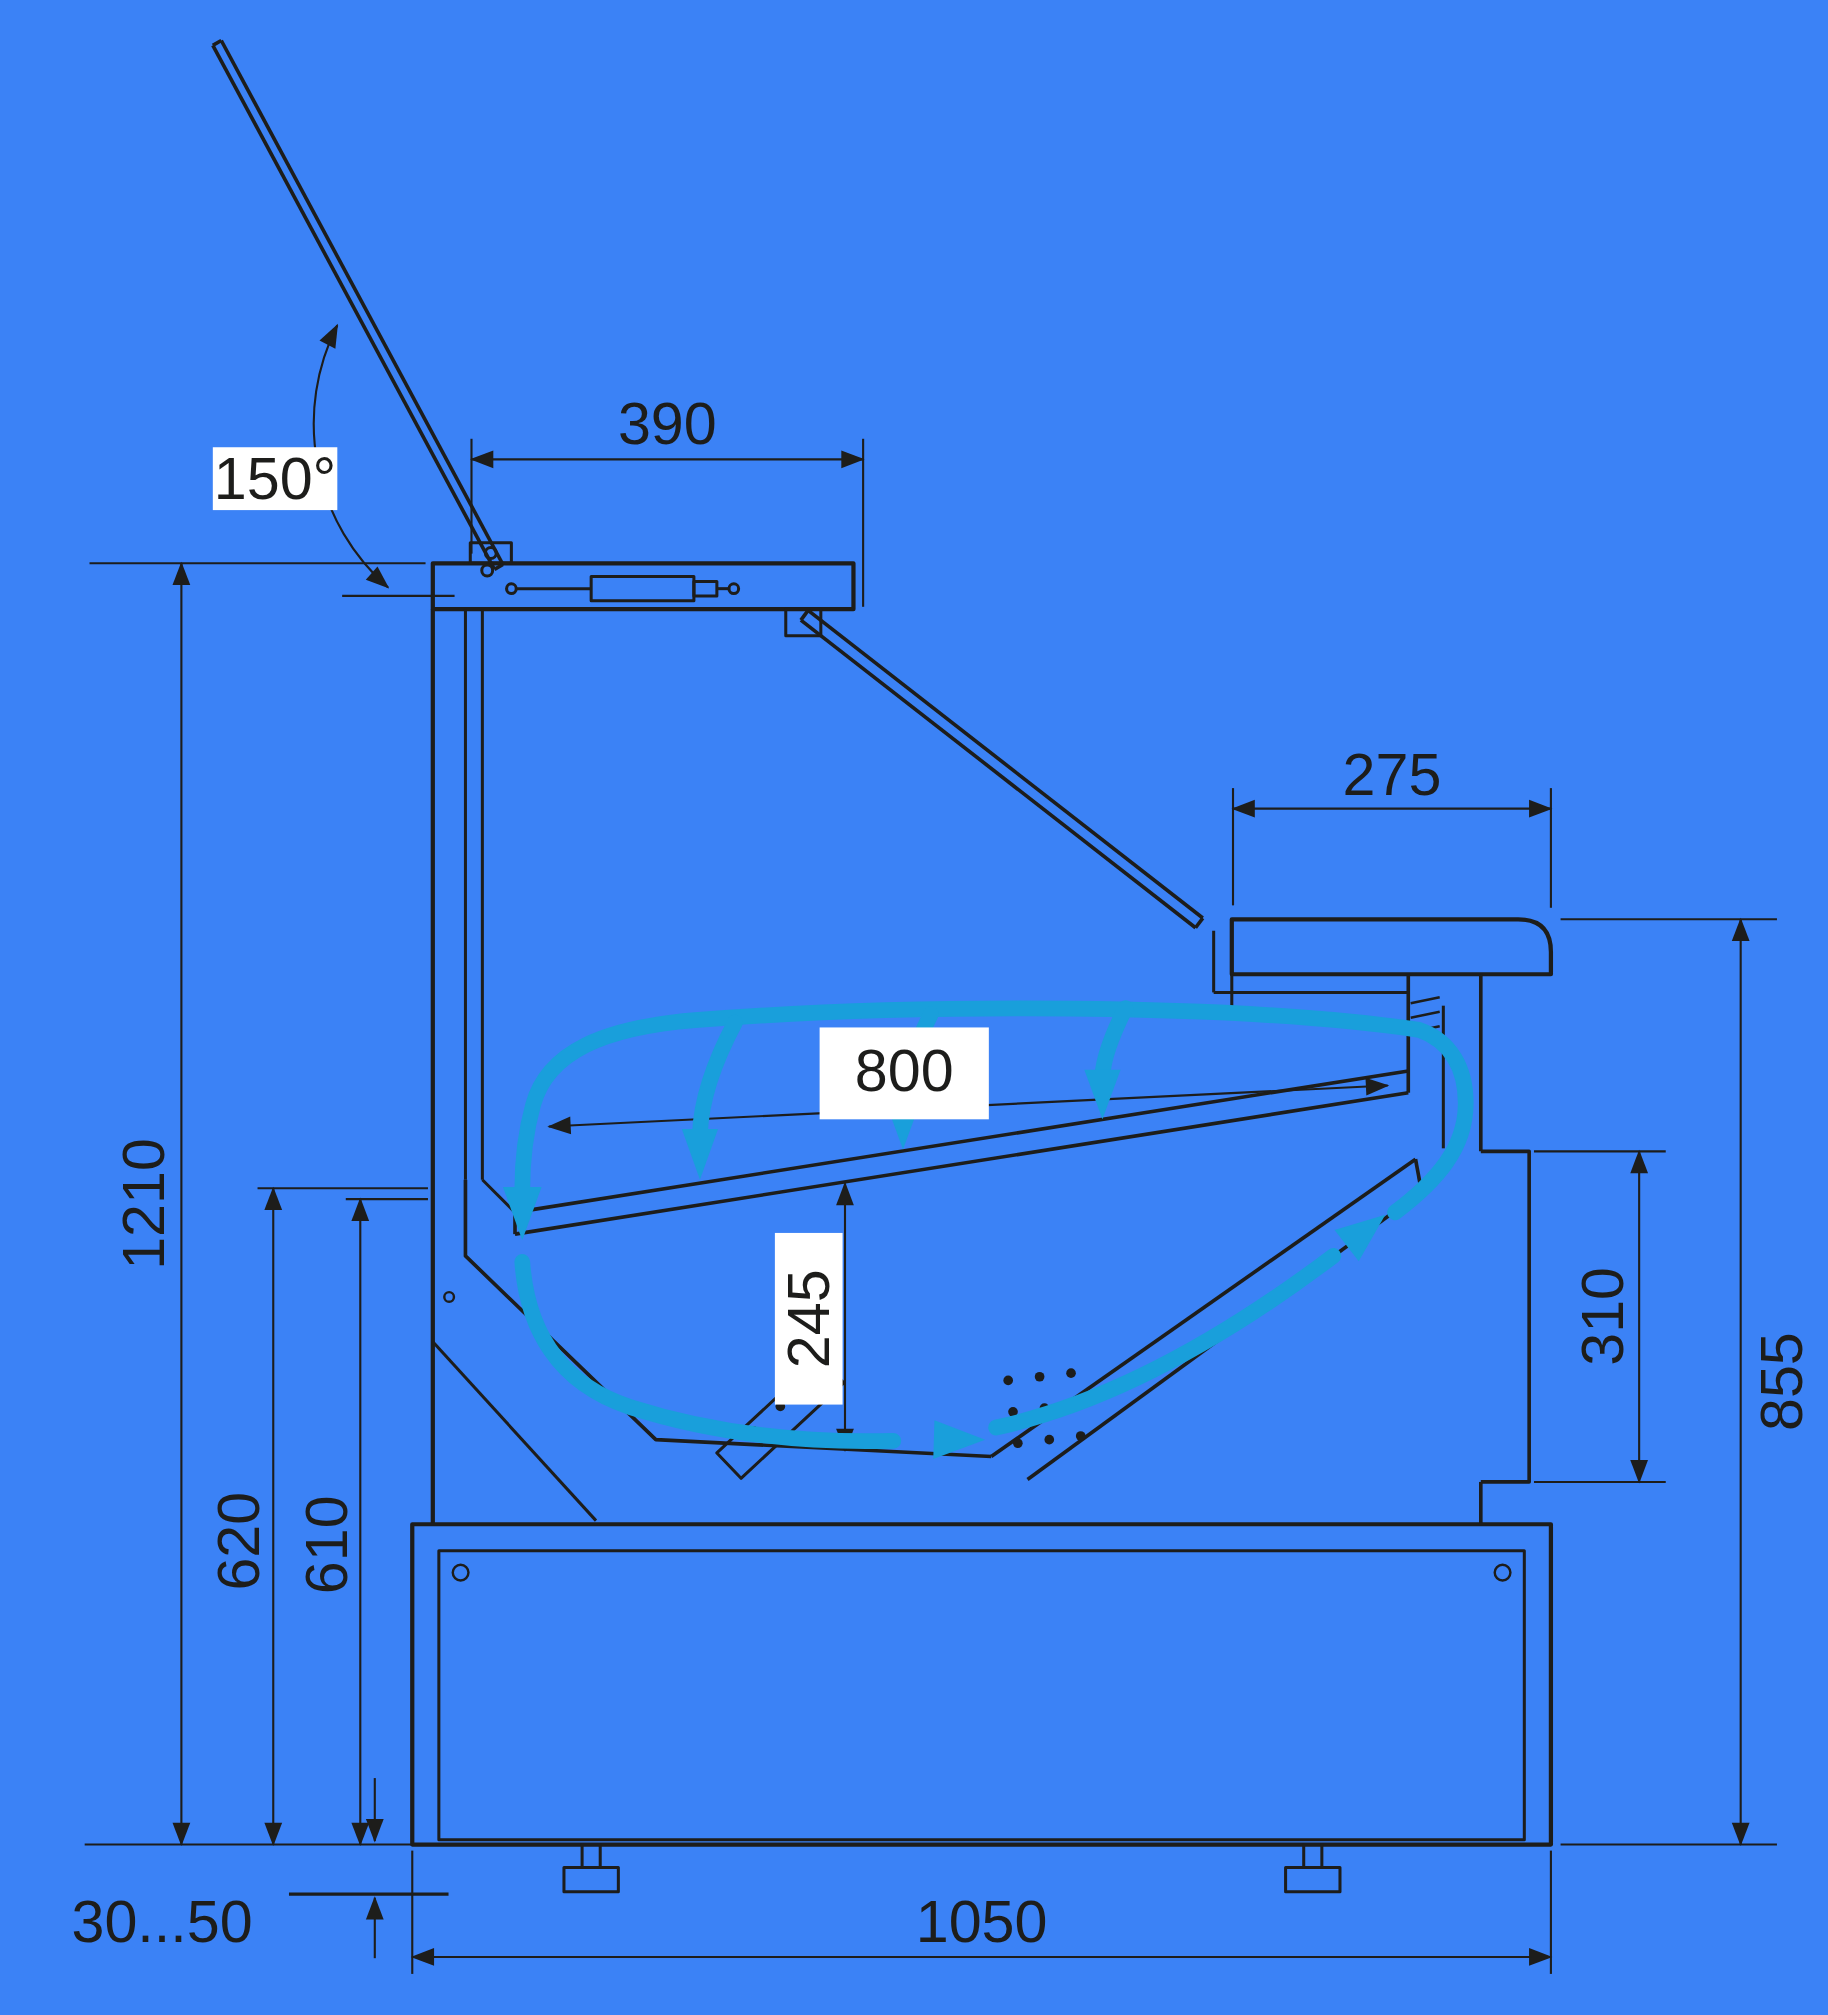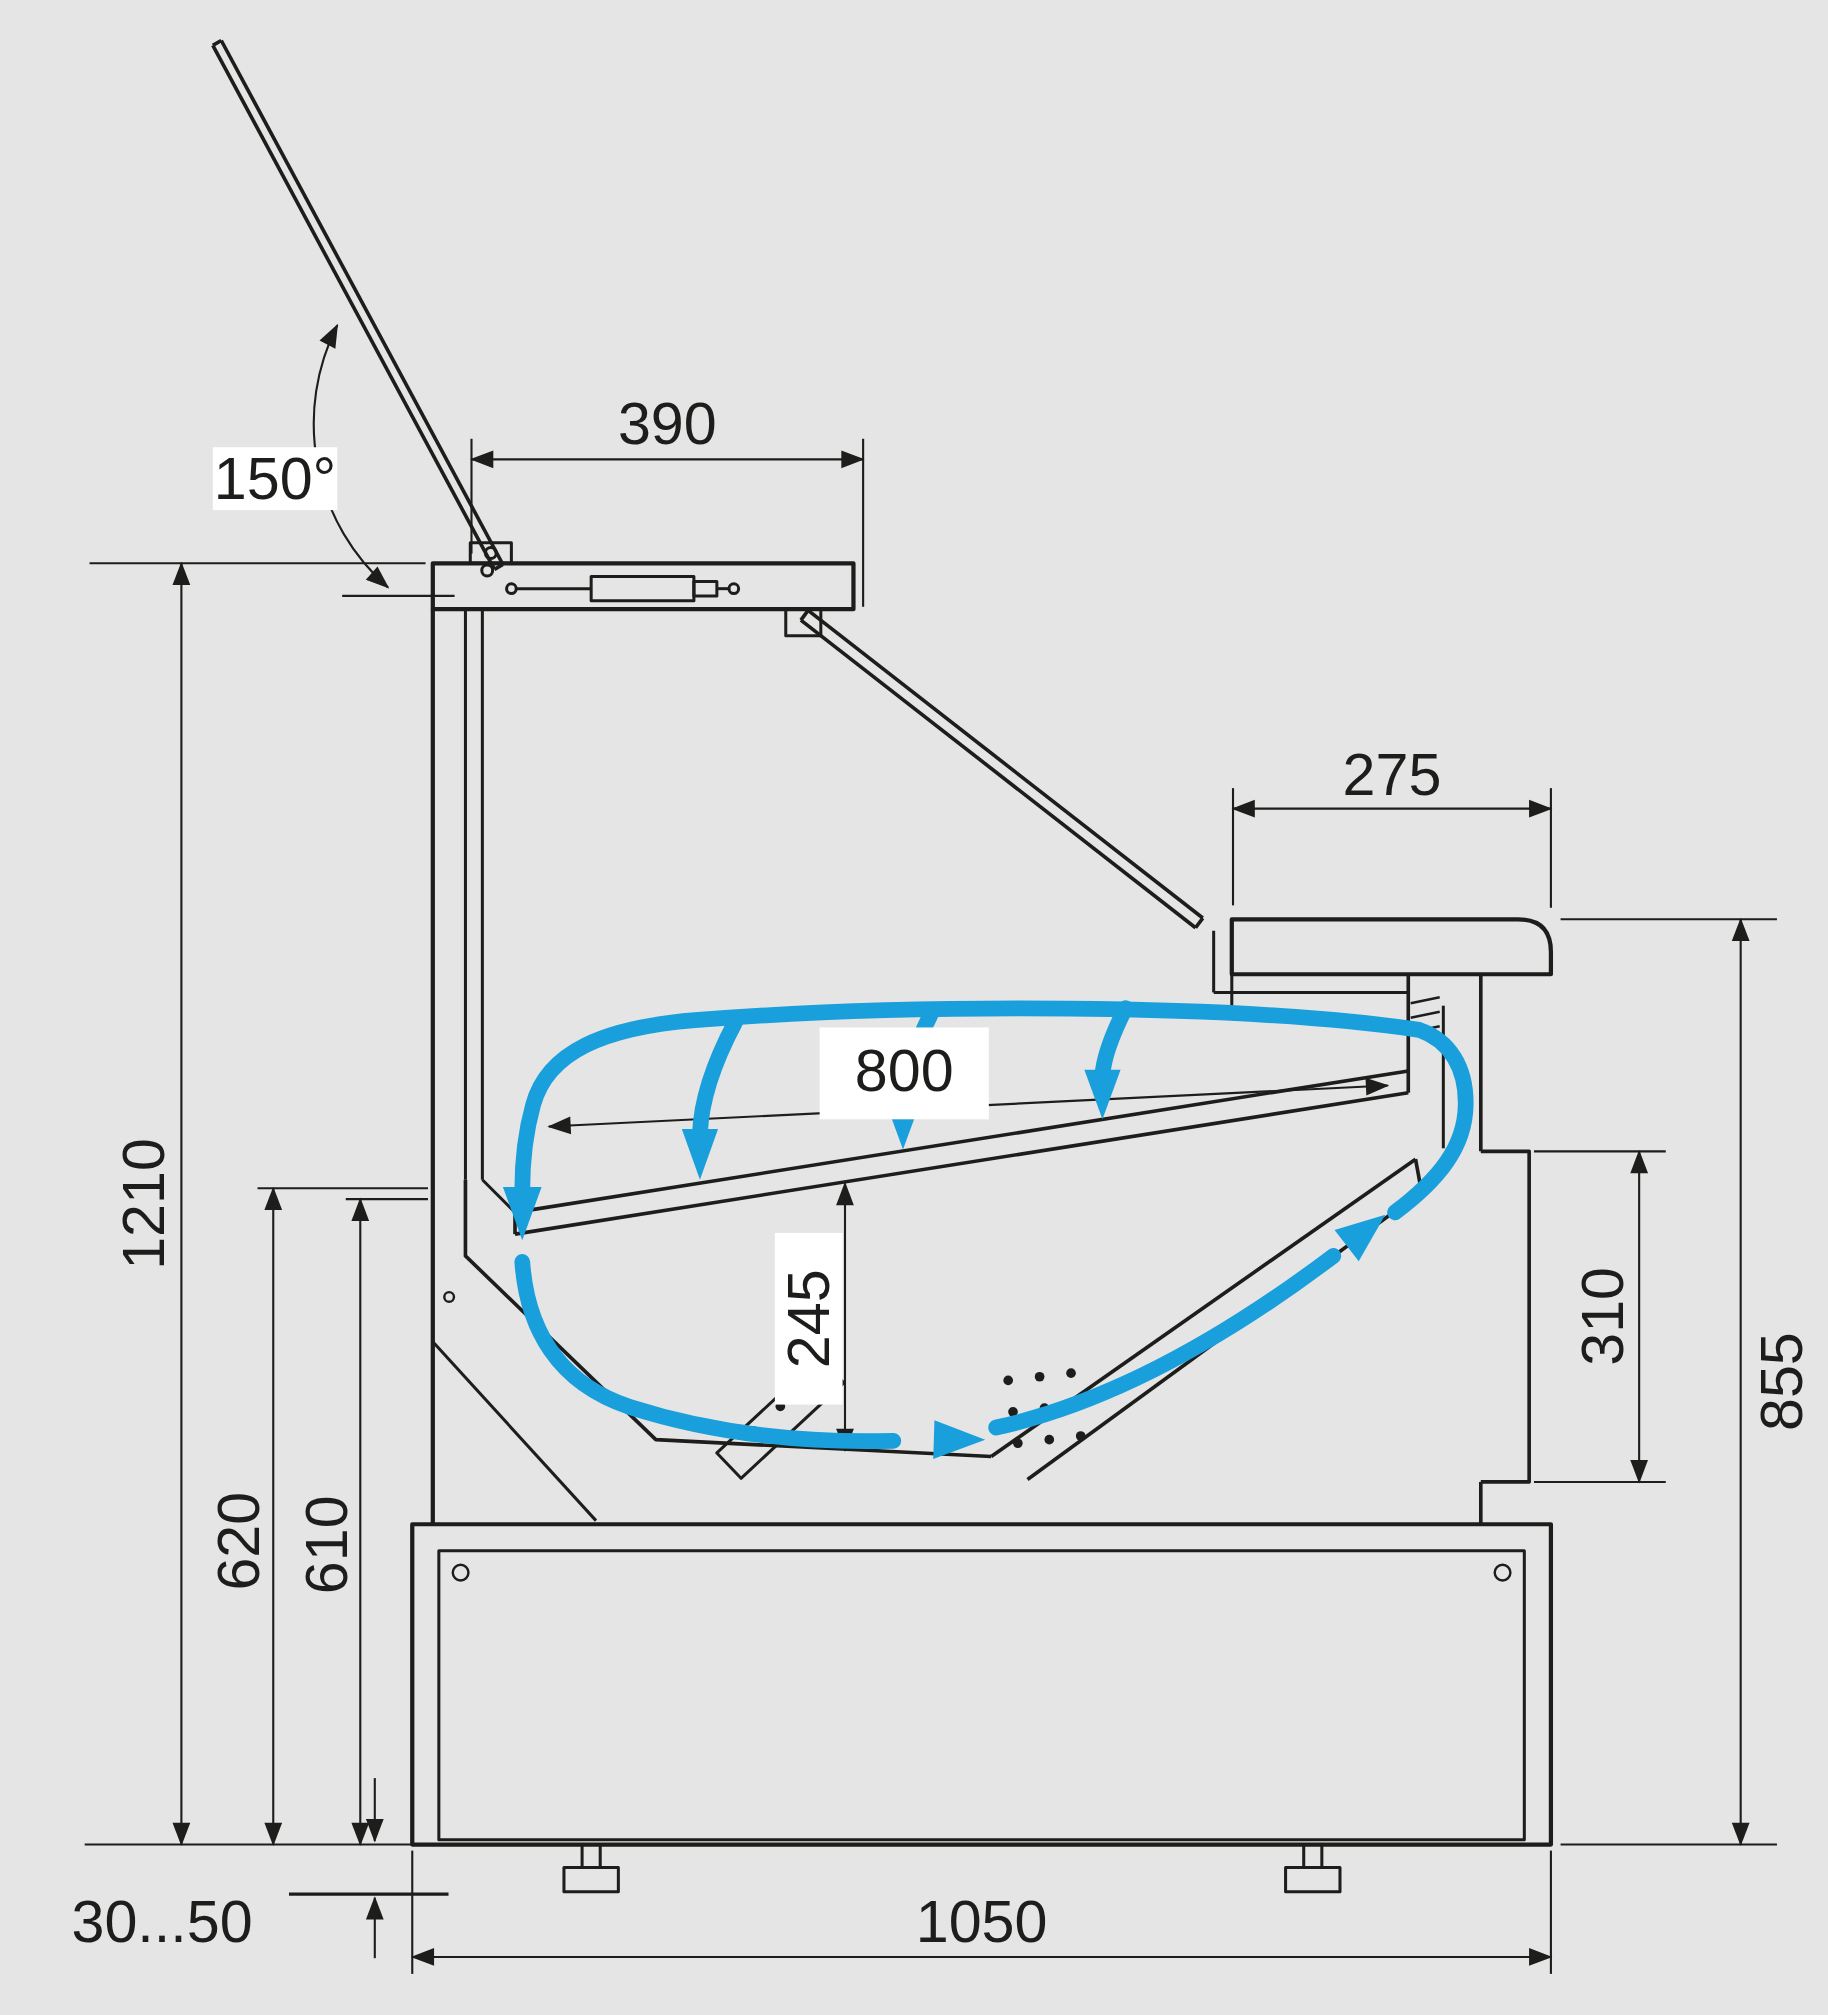--- a/index.html
+++ b/index.html
@@ -3,7 +3,7 @@
 <meta charset="utf-8">
 <style>
   html,body{margin:0;padding:0;background:#ffffff;}
-  .stage{width:1829px;height:2015px;background:#e5e5e5;position:relative;overflow:hidden;}
+  .stage{width:1829px;height:2015px;background:#3b82f6;position:relative;overflow:hidden;}
   svg{display:block;}
   .k7{stroke:#1d1d1b;stroke-width:7;fill:none;stroke-linejoin:round;}
   .k6{stroke:#1d1d1b;stroke-width:6;fill:none;stroke-linejoin:round;}

